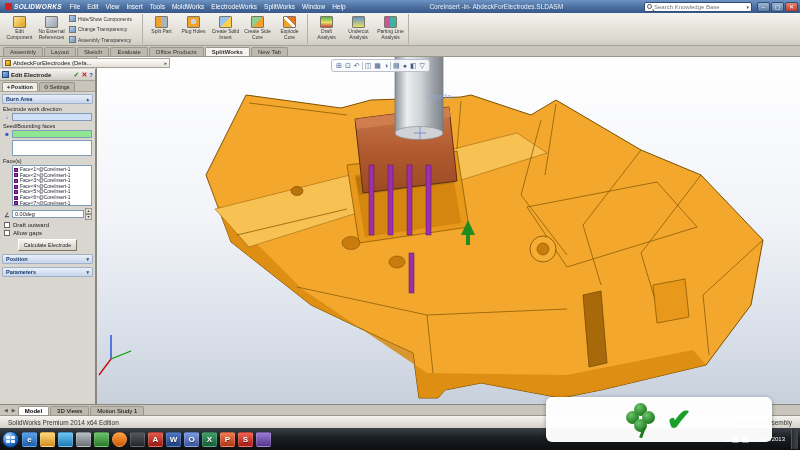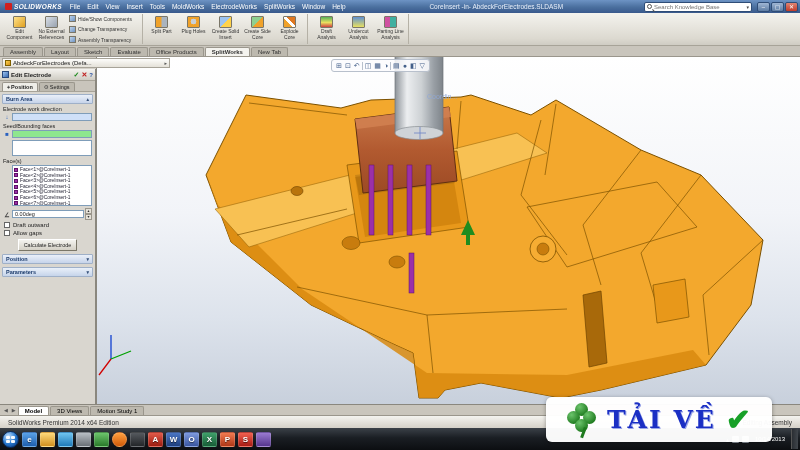--- a/index.html
+++ b/index.html
@@ -503,7 +503,6 @@
         <i></i>
         <b></b>
       </div>
-    <span class="wm-text">TẢI VỀ</span>
     <span class="wm-check">✔</span>
   </div>
 

